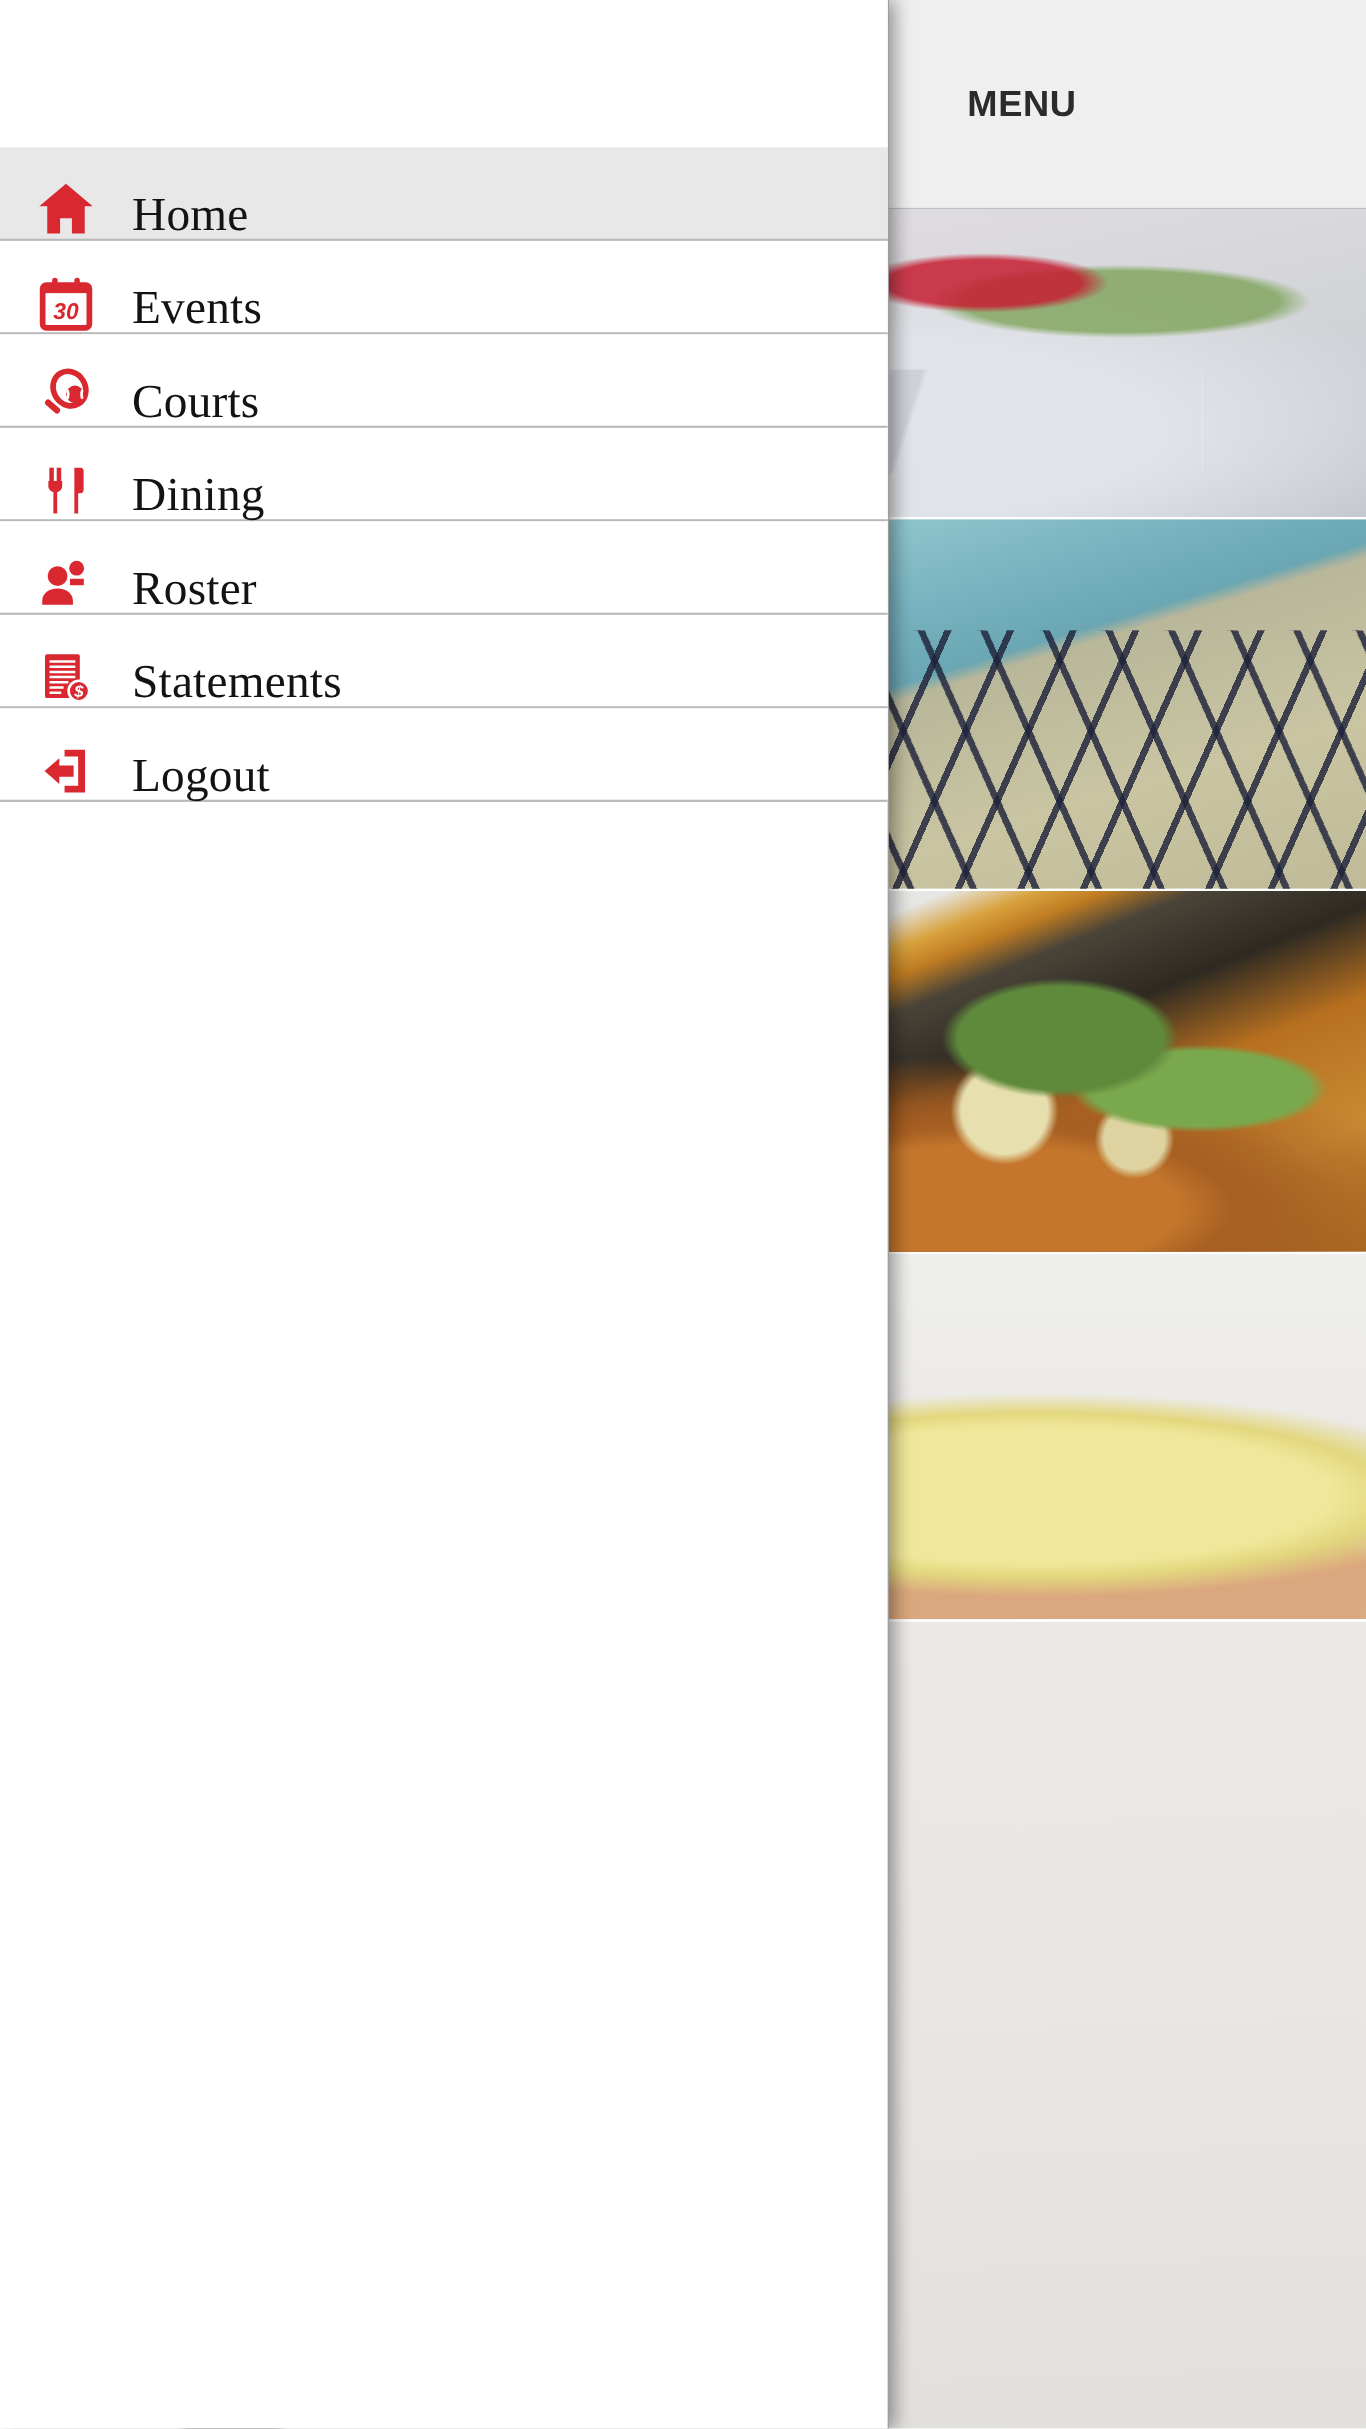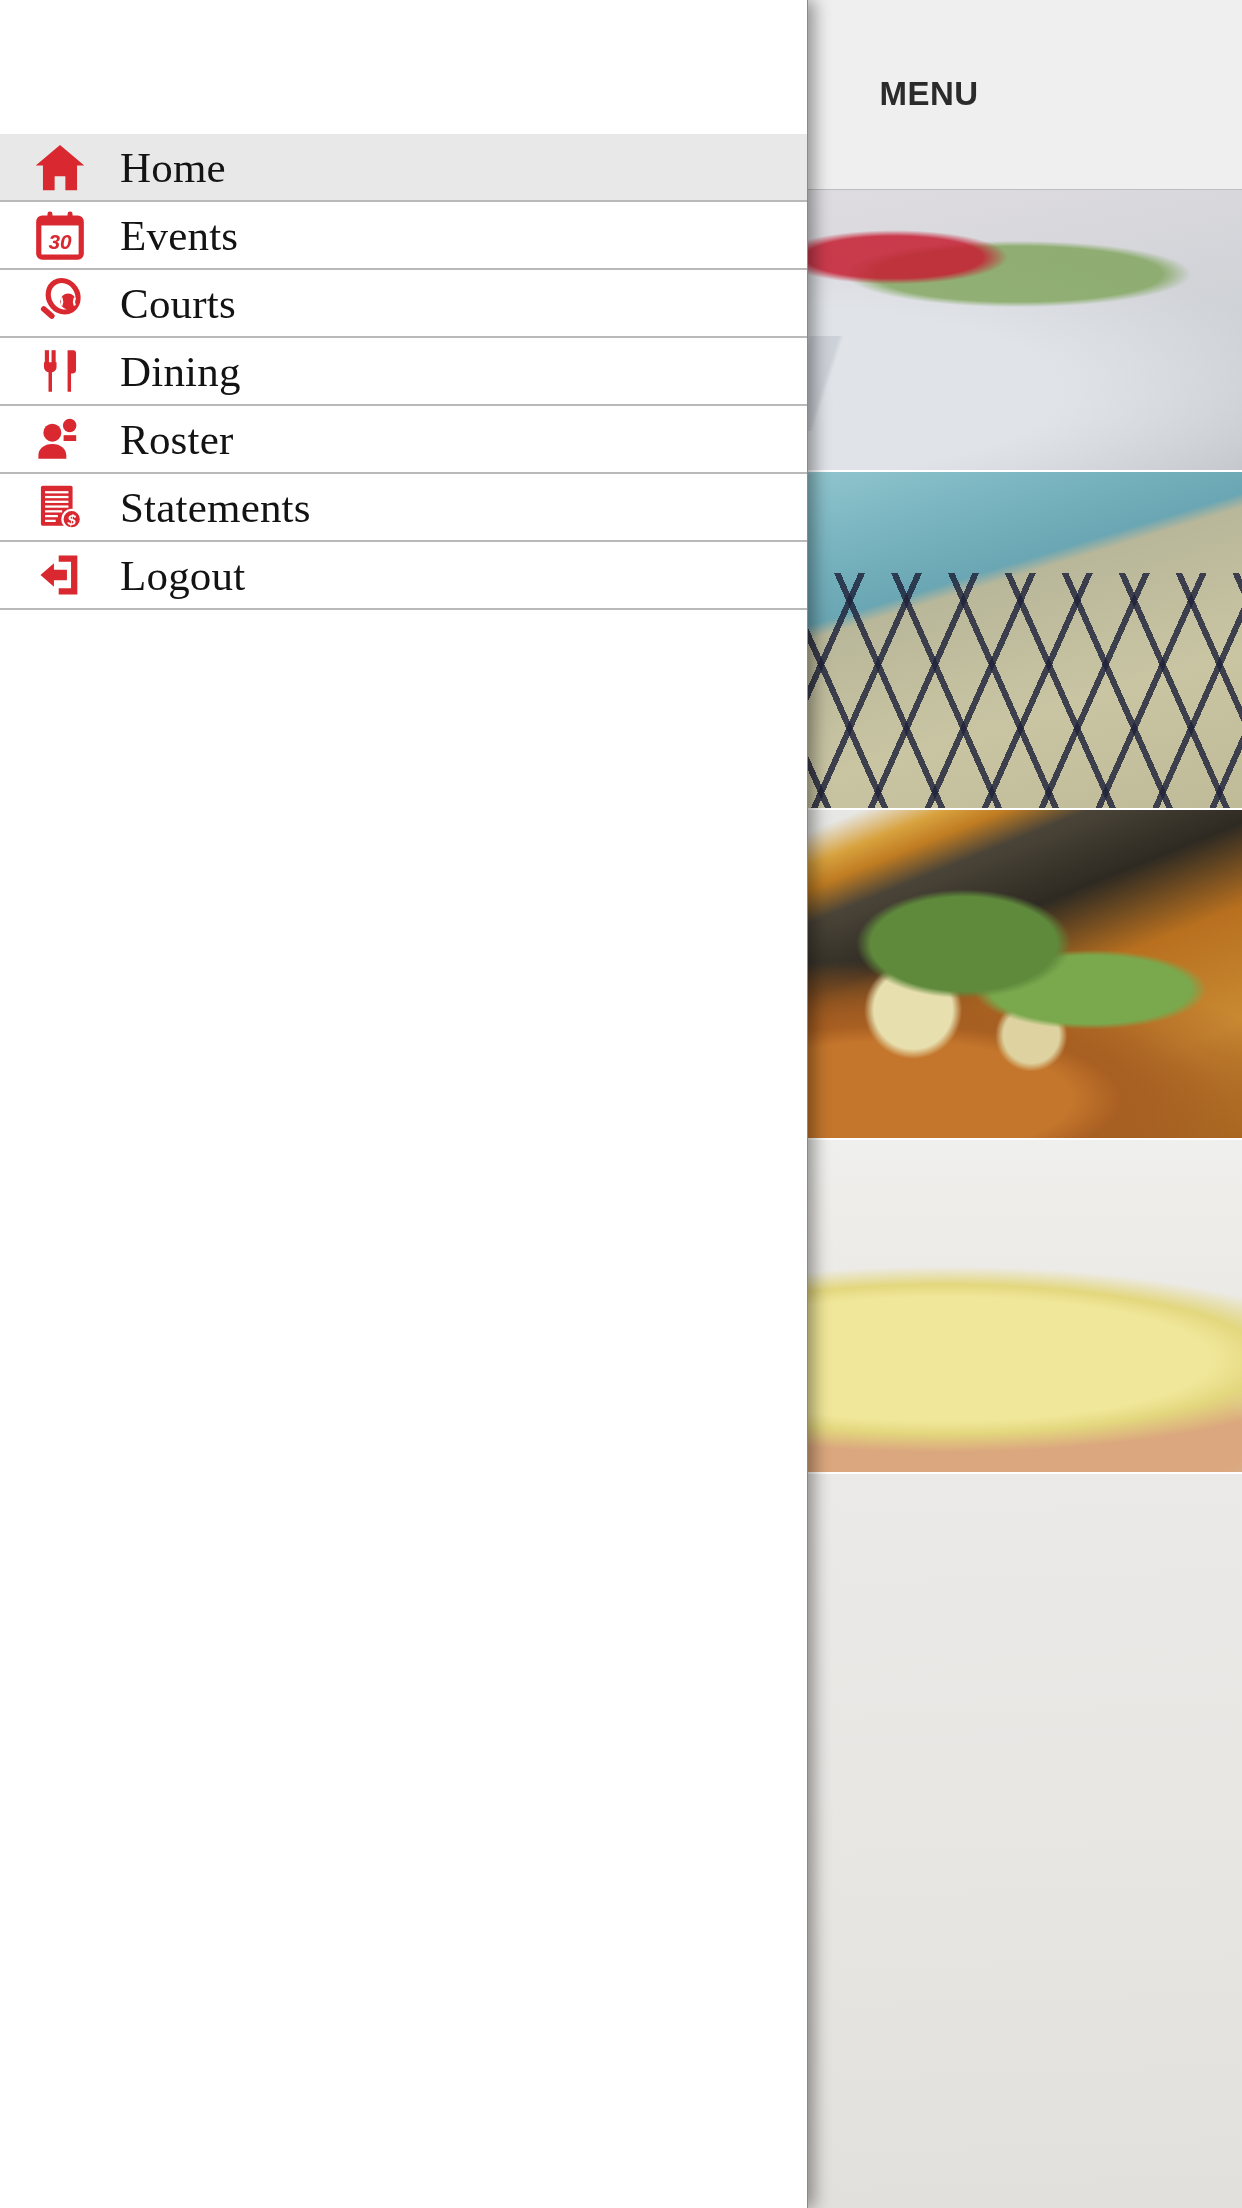--- a/index.html
+++ b/index.html
@@ -139,8 +139,8 @@
   #nav-list { width:100%; }
   .nav-item {
     position:relative;
-    display:flex; align-items:center;
-    height:68px; width:100%;
+    display:flex; align-items:flex-end;
+    height:85px; width:100%;
     background:#ffffff;
     border-bottom:2px solid #b9b9b9;
   }

